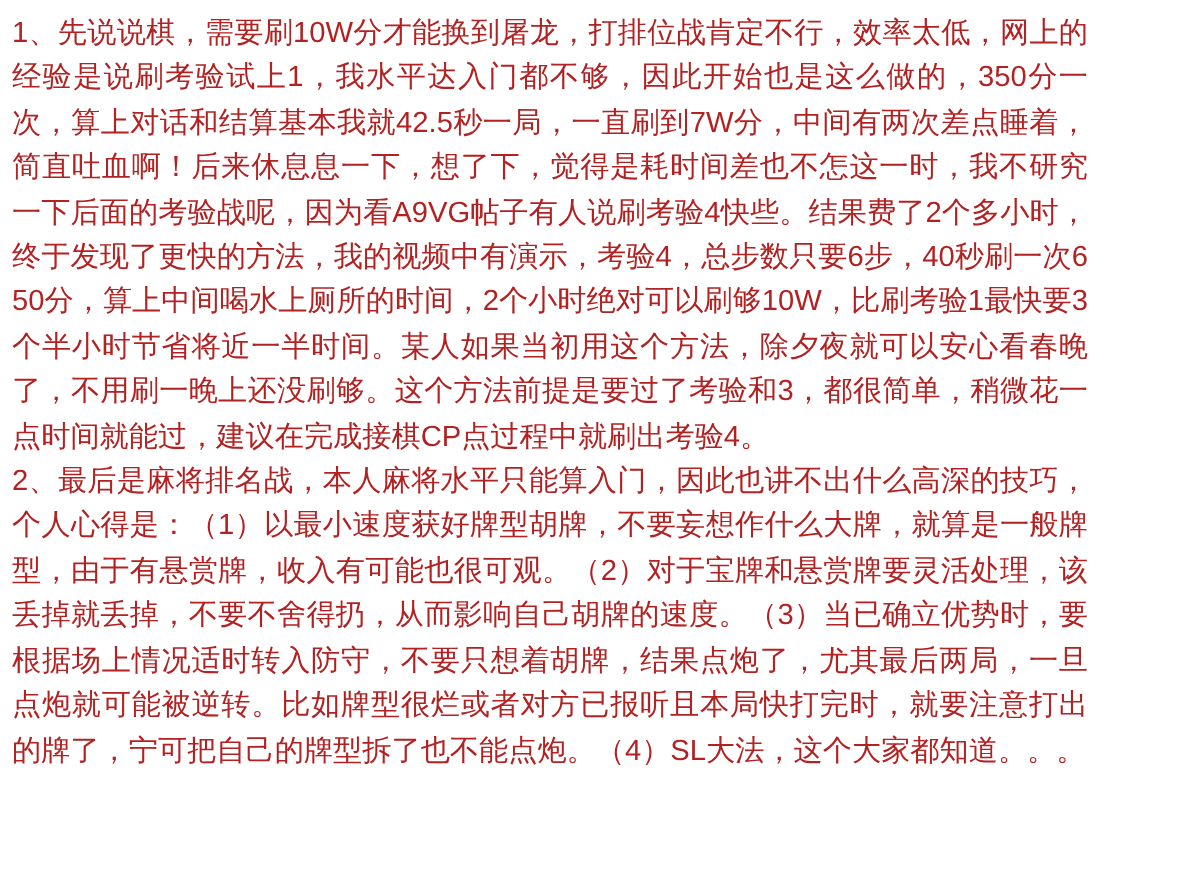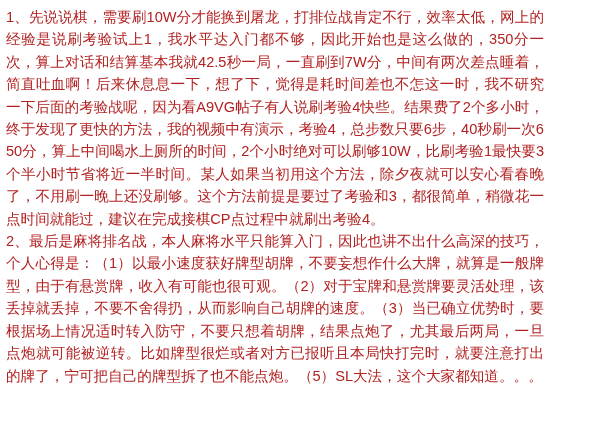--- a/index.html
+++ b/index.html
@@ -42,7 +42,7 @@
 
 <div class="page">
   <p class="para">1、先说说棋，需要刷10W分才能换到屠龙，打排位战肯定不行，效率太低，网上的经验是说刷考验试上1，我水平达入门都不够，因此开始也是这么做的，350分一次，算上对话和结算基本我就42.5秒一局，一直刷到7W分，中间有两次差点睡着，简直吐血啊！后来休息息一下，想了下，觉得是耗时间差也不怎这一时，我不研究一下后面的考验战呢，因为看A9VG帖子有人说刷考验4快些。结果费了2个多小时，终于发现了更快的方法，我的视频中有演示，考验4，总步数只要6步，40秒刷一次650分，算上中间喝水上厕所的时间，2个小时绝对可以刷够10W，比刷考验1最快要3个半小时节省将近一半时间。某人如果当初用这个方法，除夕夜就可以安心看春晚了，不用刷一晚上还没刷够。这个方法前提是要过了考验和3，都很简单，稍微花一点时间就能过，建议在完成接棋CP点过程中就刷出考验4。</p>
-  <p class="para">2、最后是麻将排名战，本人麻将水平只能算入门，因此也讲不出什么高深的技巧，个人心得是：（1）以最小速度获好牌型胡牌，不要妄想作什么大牌，就算是一般牌型，由于有悬赏牌，收入有可能也很可观。（2）对于宝牌和悬赏牌要灵活处理，该丢掉就丢掉，不要不舍得扔，从而影响自己胡牌的速度。（3）当已确立优势时，要根据场上情况适时转入防守，不要只想着胡牌，结果点炮了，尤其最后两局，一旦点炮就可能被逆转。比如牌型很烂或者对方已报听且本局快打完时，就要注意打出的牌了，宁可把自己的牌型拆了也不能点炮。（5）SL大法，这个大家都知道。。。</p>
+  <p class="para">2、最后是麻将排名战，本人麻将水平只能算入门，因此也讲不出什么高深的技巧，个人心得是：（1）以最小速度获好牌型胡牌，不要妄想作什么大牌，就算是一般牌型，由于有悬赏牌，收入有可能也很可观。（2）对于宝牌和悬赏牌要灵活处理，该丢掉就丢掉，不要不舍得扔，从而影响自己胡牌的速度。（3）当已确立优势时，要根据场上情况适时转入防守，不要只想着胡牌，结果点炮了，尤其最后两局，一旦点炮就可能被逆转。比如牌型很烂或者对方已报听且本局快打完时，就要注意打出的牌了，宁可把自己的牌型拆了也不能点炮。（4）SL大法，这个大家都知道。。。</p>
 </div>
 
 </body></html>

